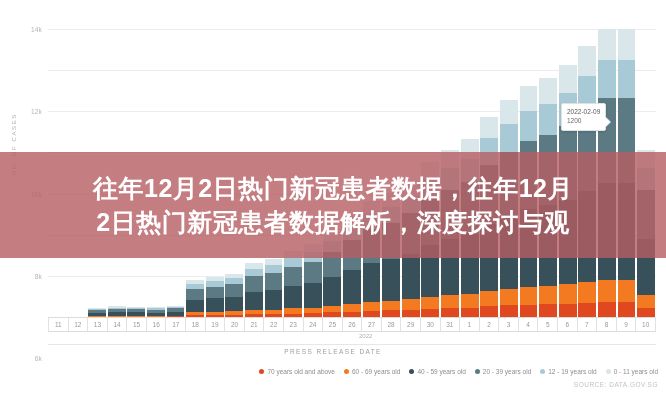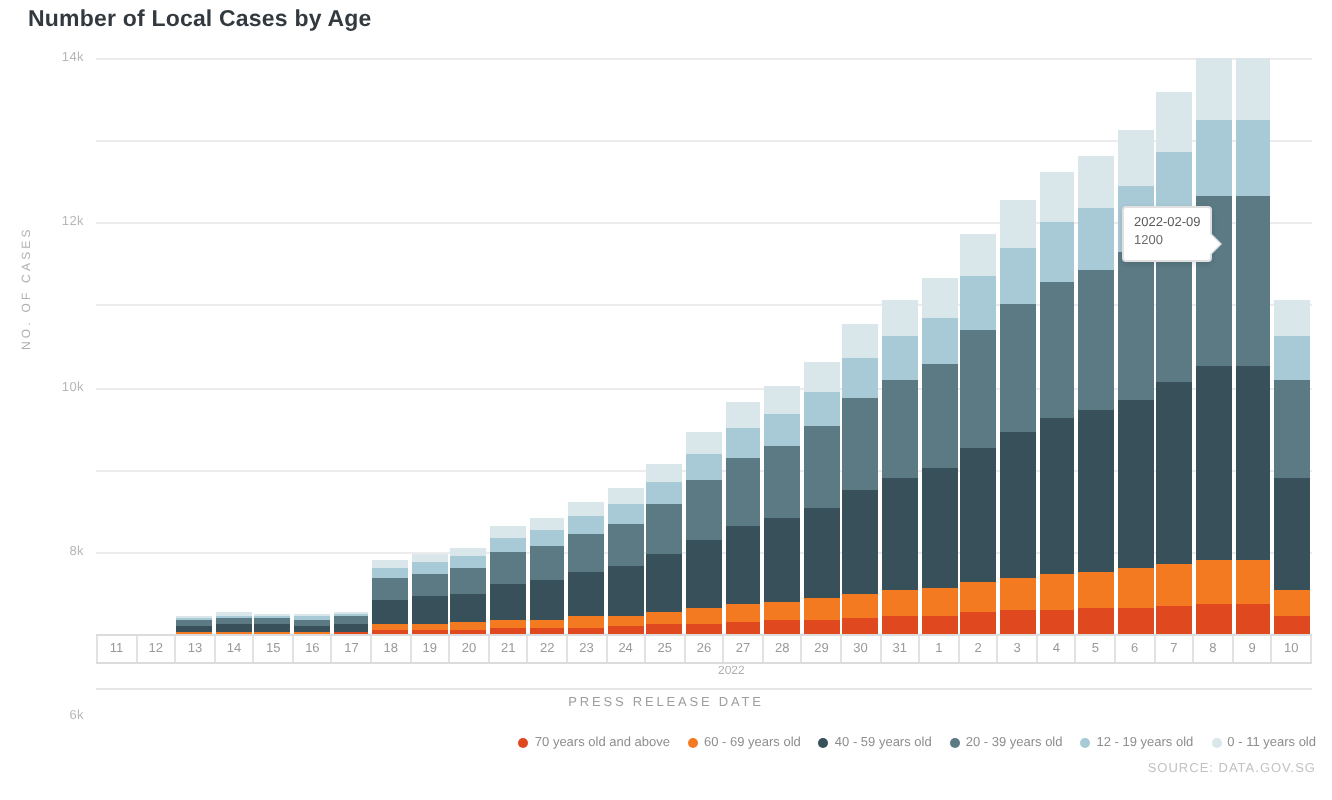--- a/index.html
+++ b/index.html
@@ -216,7 +216,6 @@
 
 <div id="root">
 
-  <div id="chart-title">Number of Local Cases by Age</div>
 
   <div id="y-axis-title">NO. OF CASES</div>
 

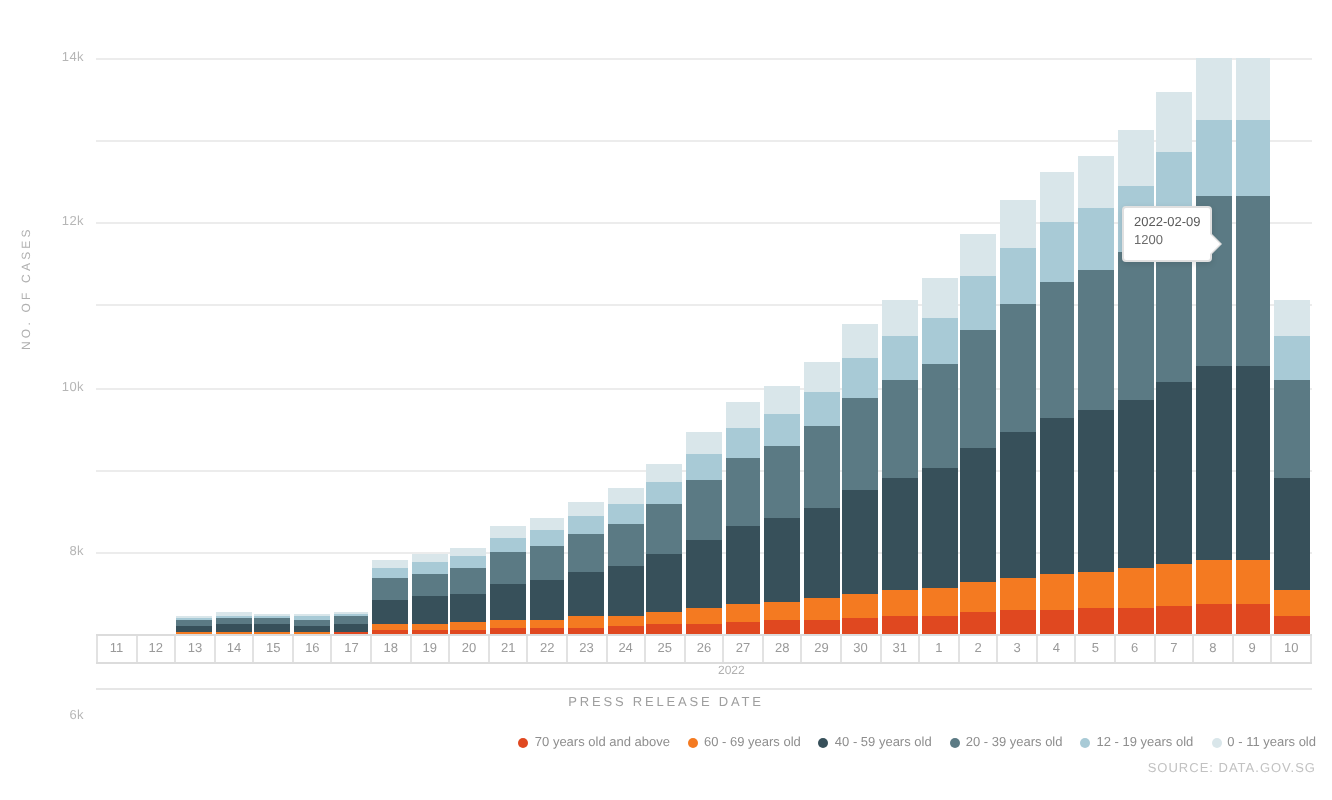--- a/index.html
+++ b/index.html
@@ -550,6 +550,10 @@
 
   <div id="source">SOURCE: DATA.GOV.SG</div>
 
+  <div id="overlay-banner">
+    <div class="overlay-line">往年12月2日热门新冠患者数据，往年12月</div>
+    <div class="overlay-line">2日热门新冠患者数据解析，深度探讨与观</div>
+  </div>
 
 </div>
 

